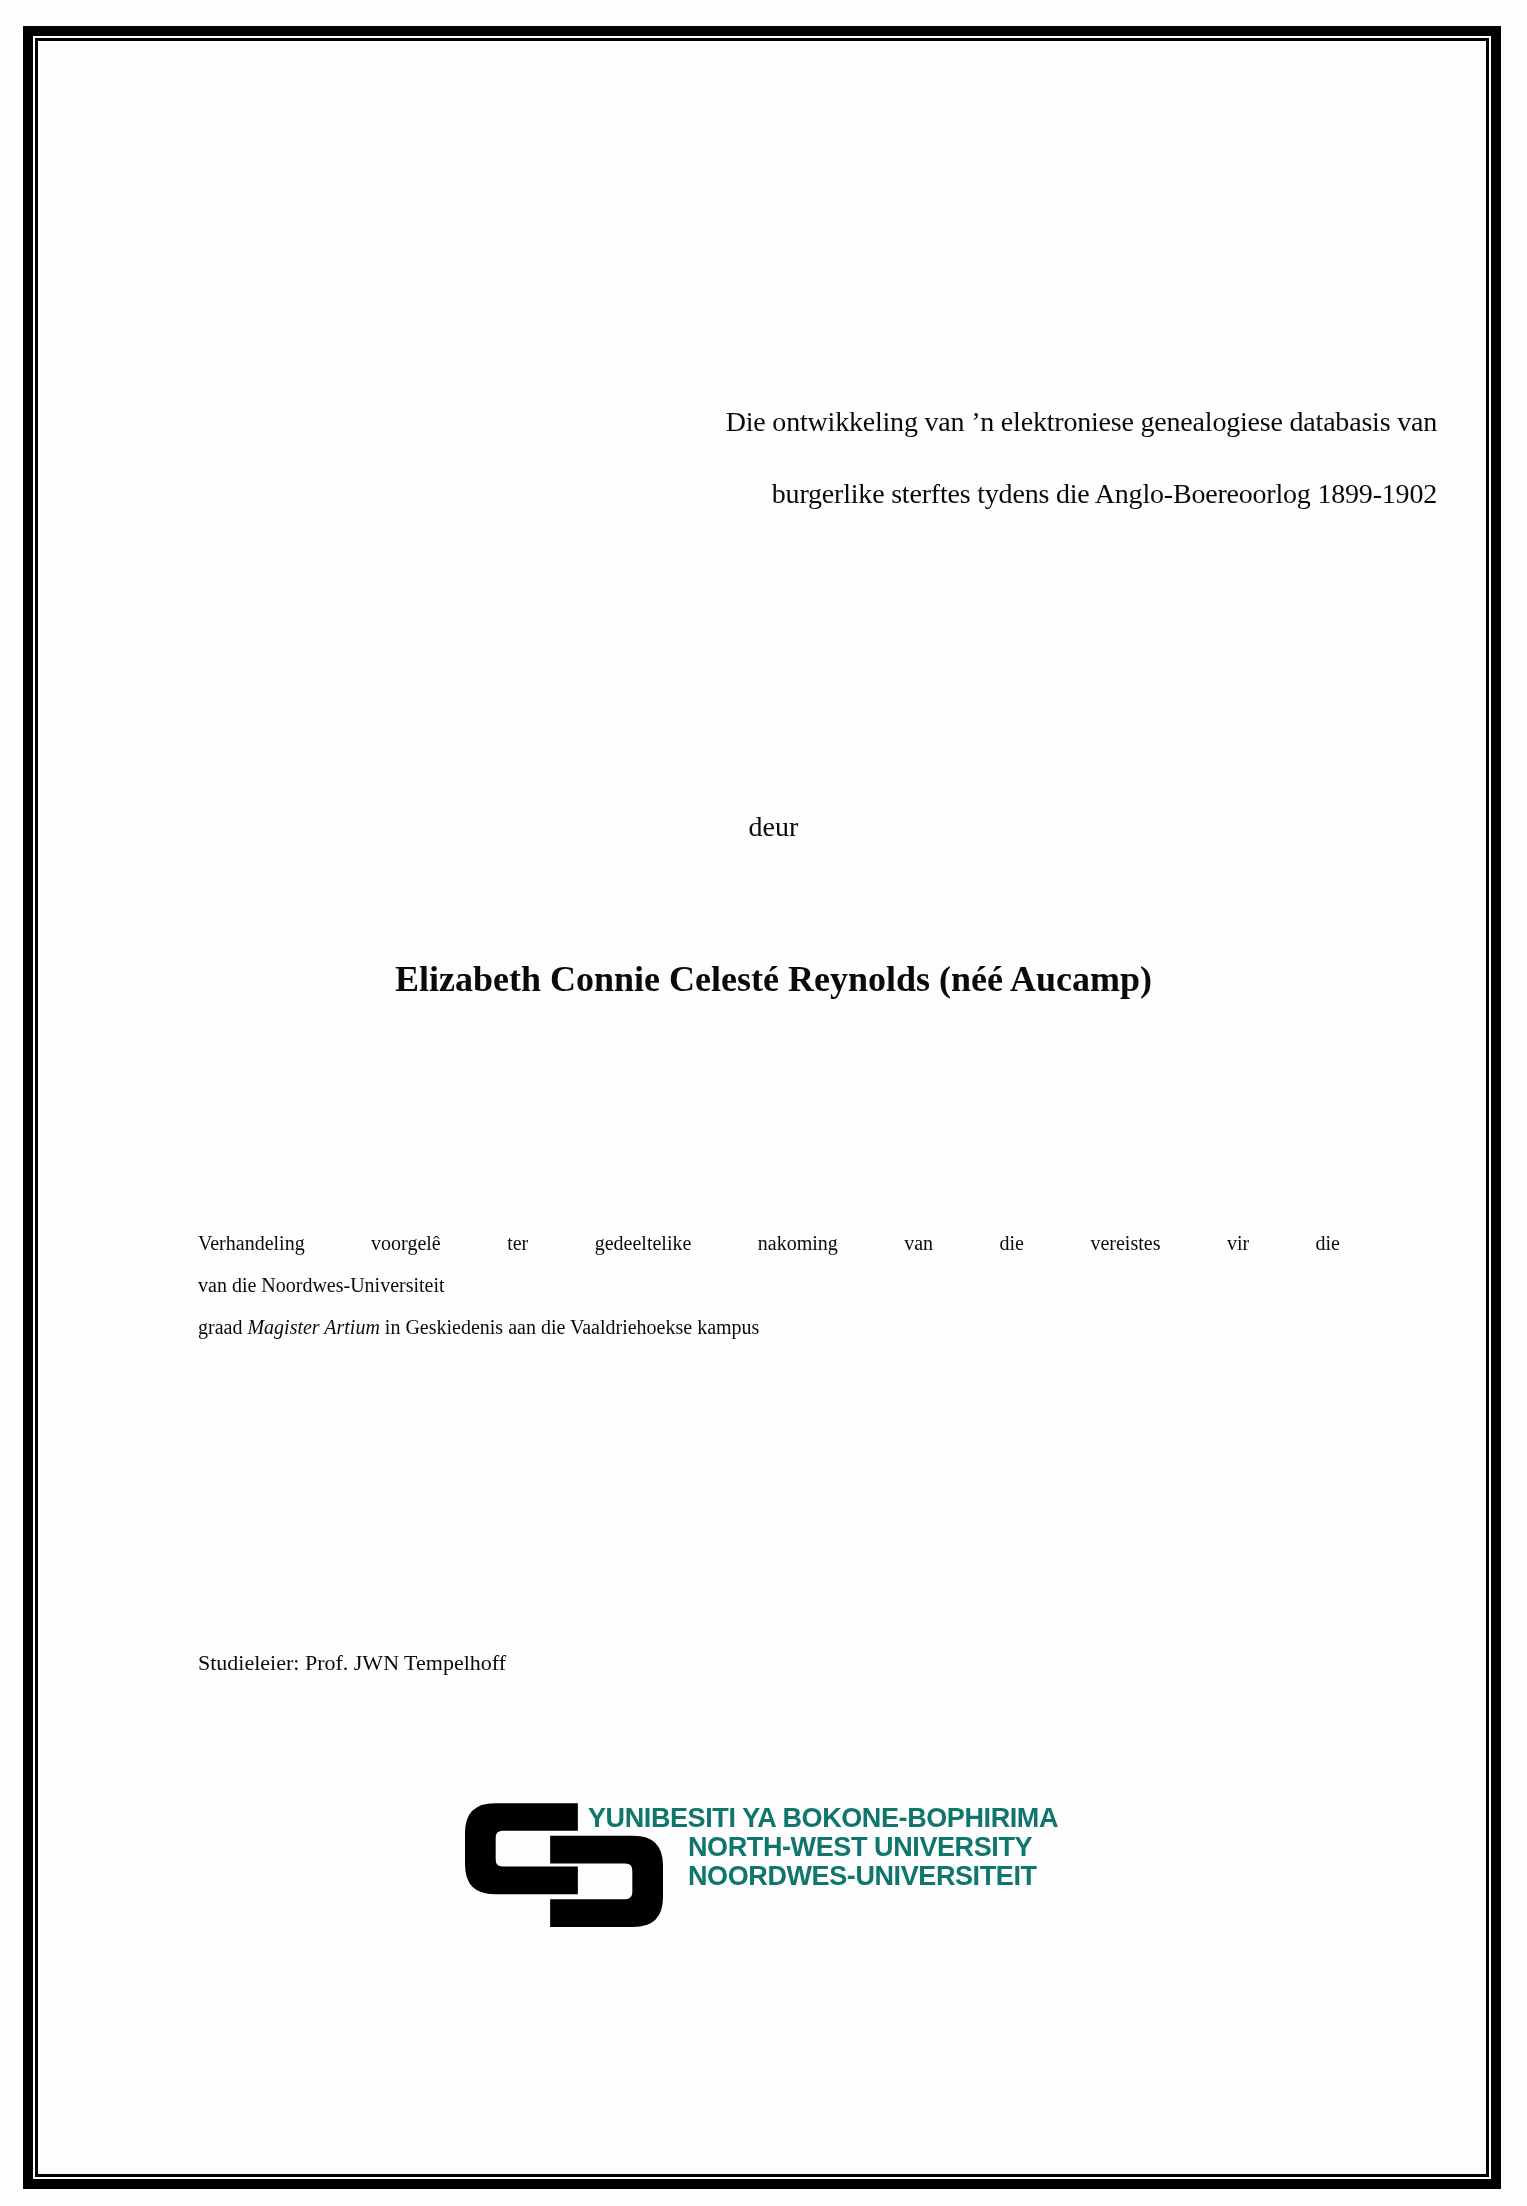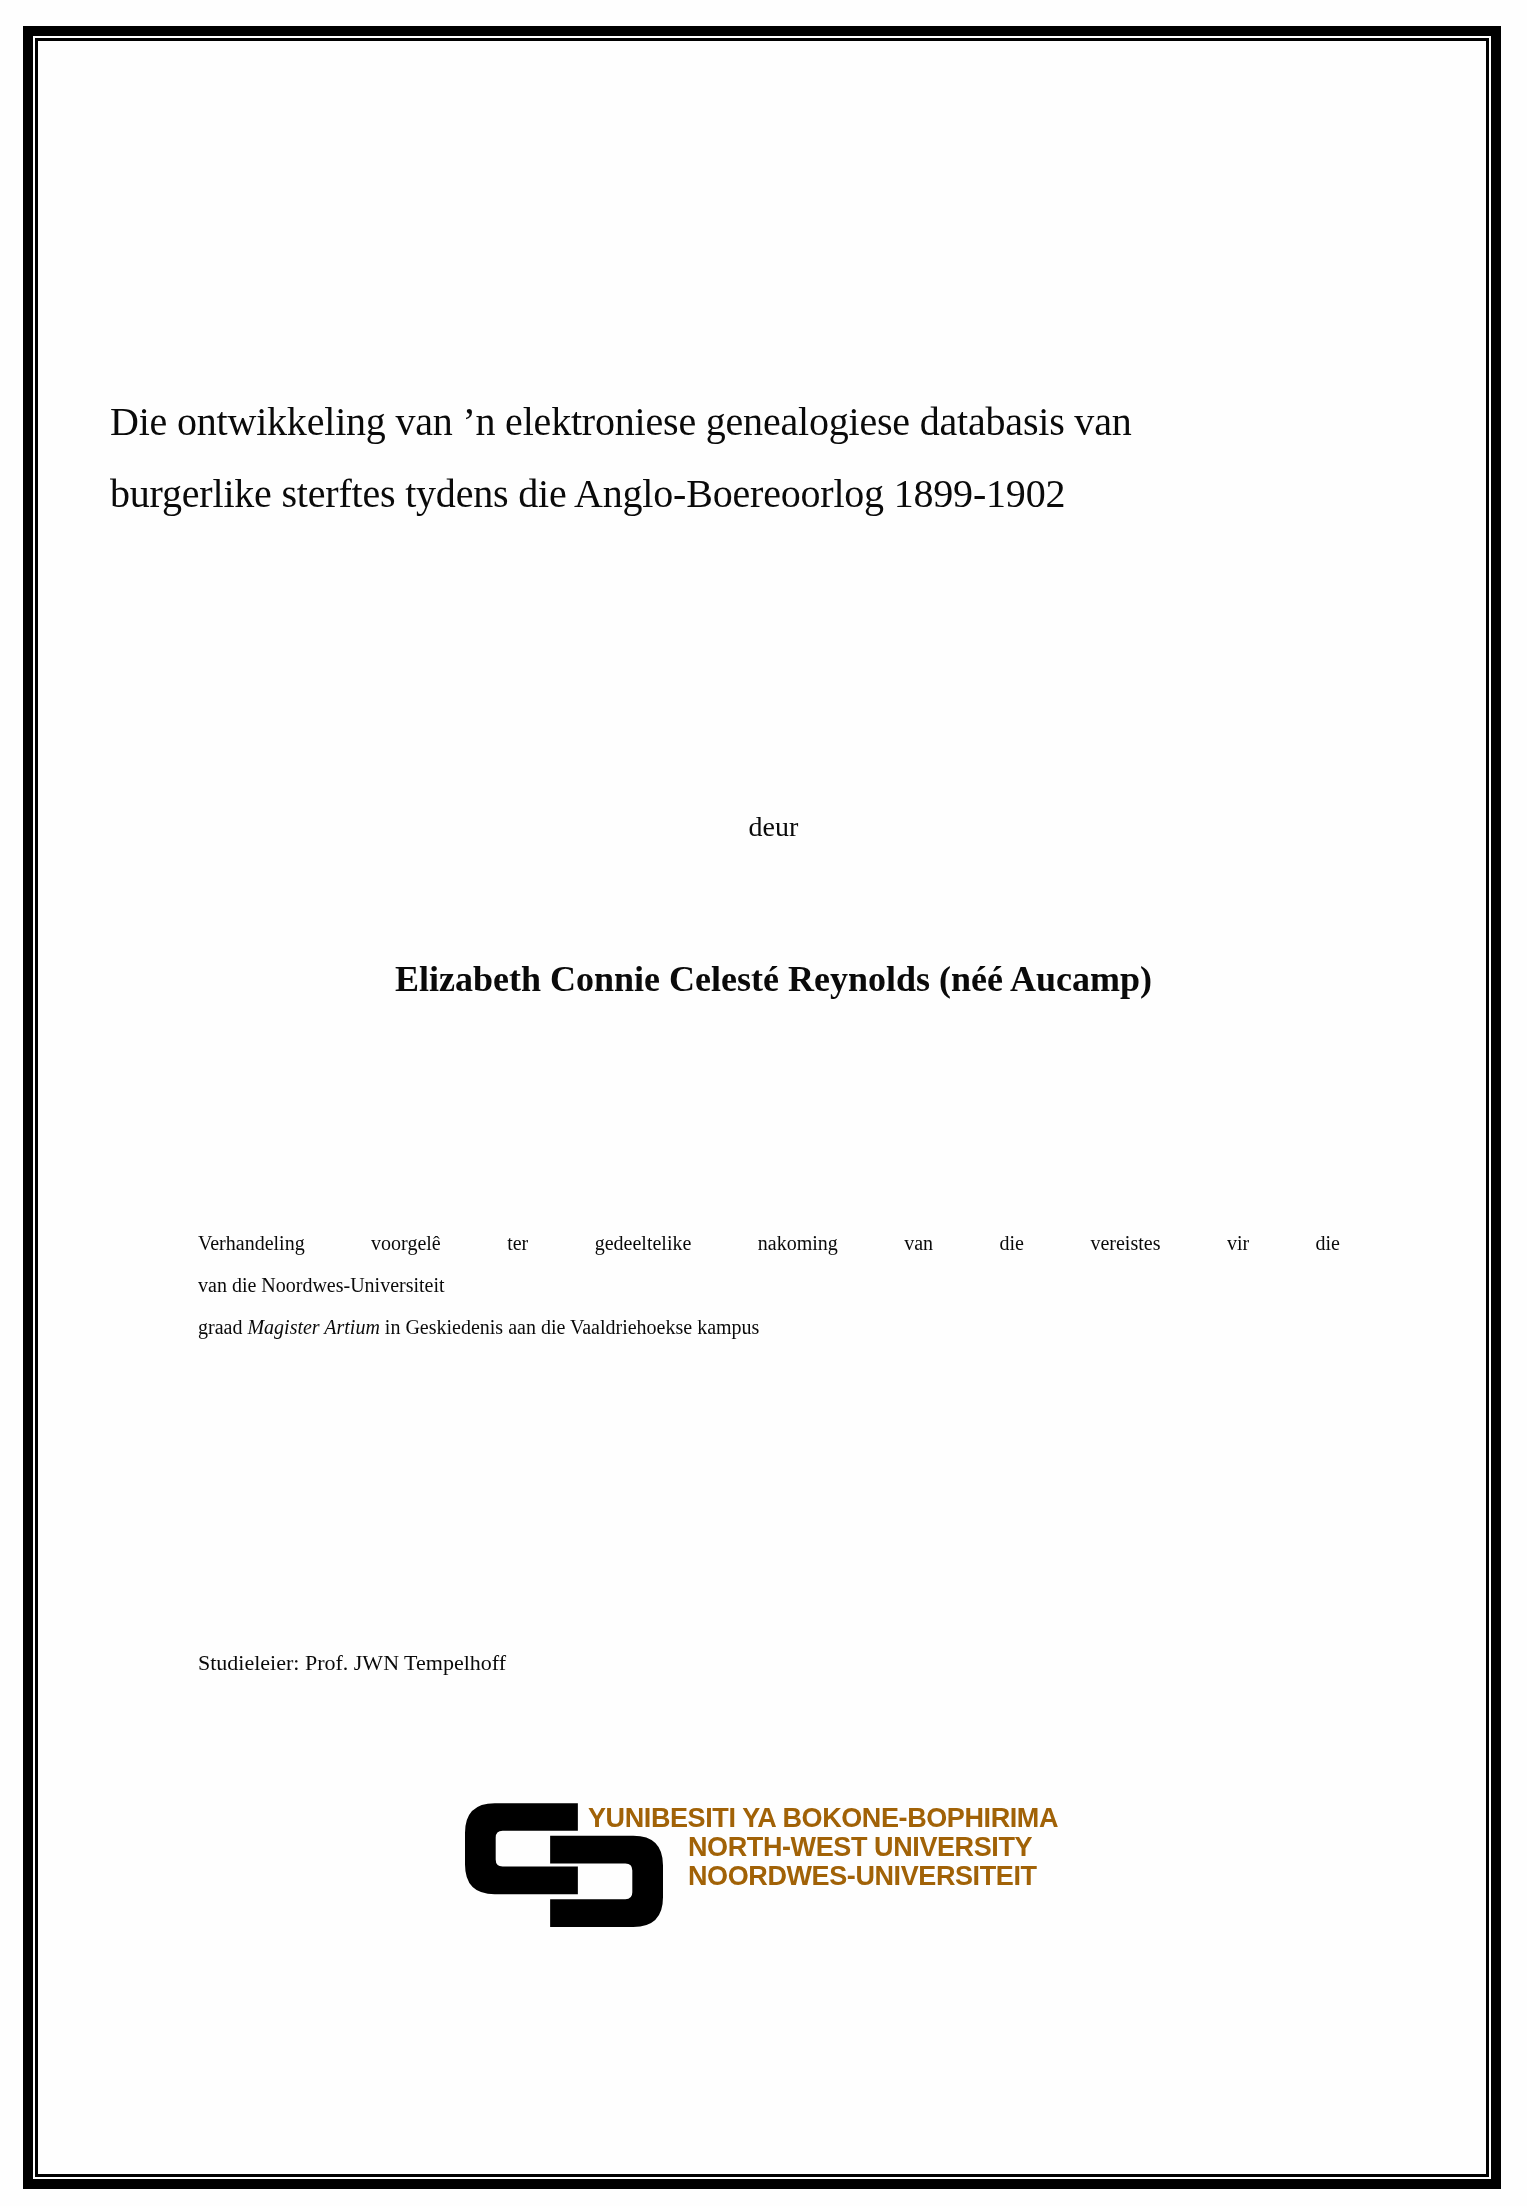--- a/index.html
+++ b/index.html
@@ -39,8 +39,8 @@
     left: 110px;
     right: 90px;
     top: 386px;
-    text-align: left;
-    font-size: 40px;
+    text-align: right;
+    font-size: 28px;
     line-height: 72px;
     letter-spacing: -0.2px;
   }

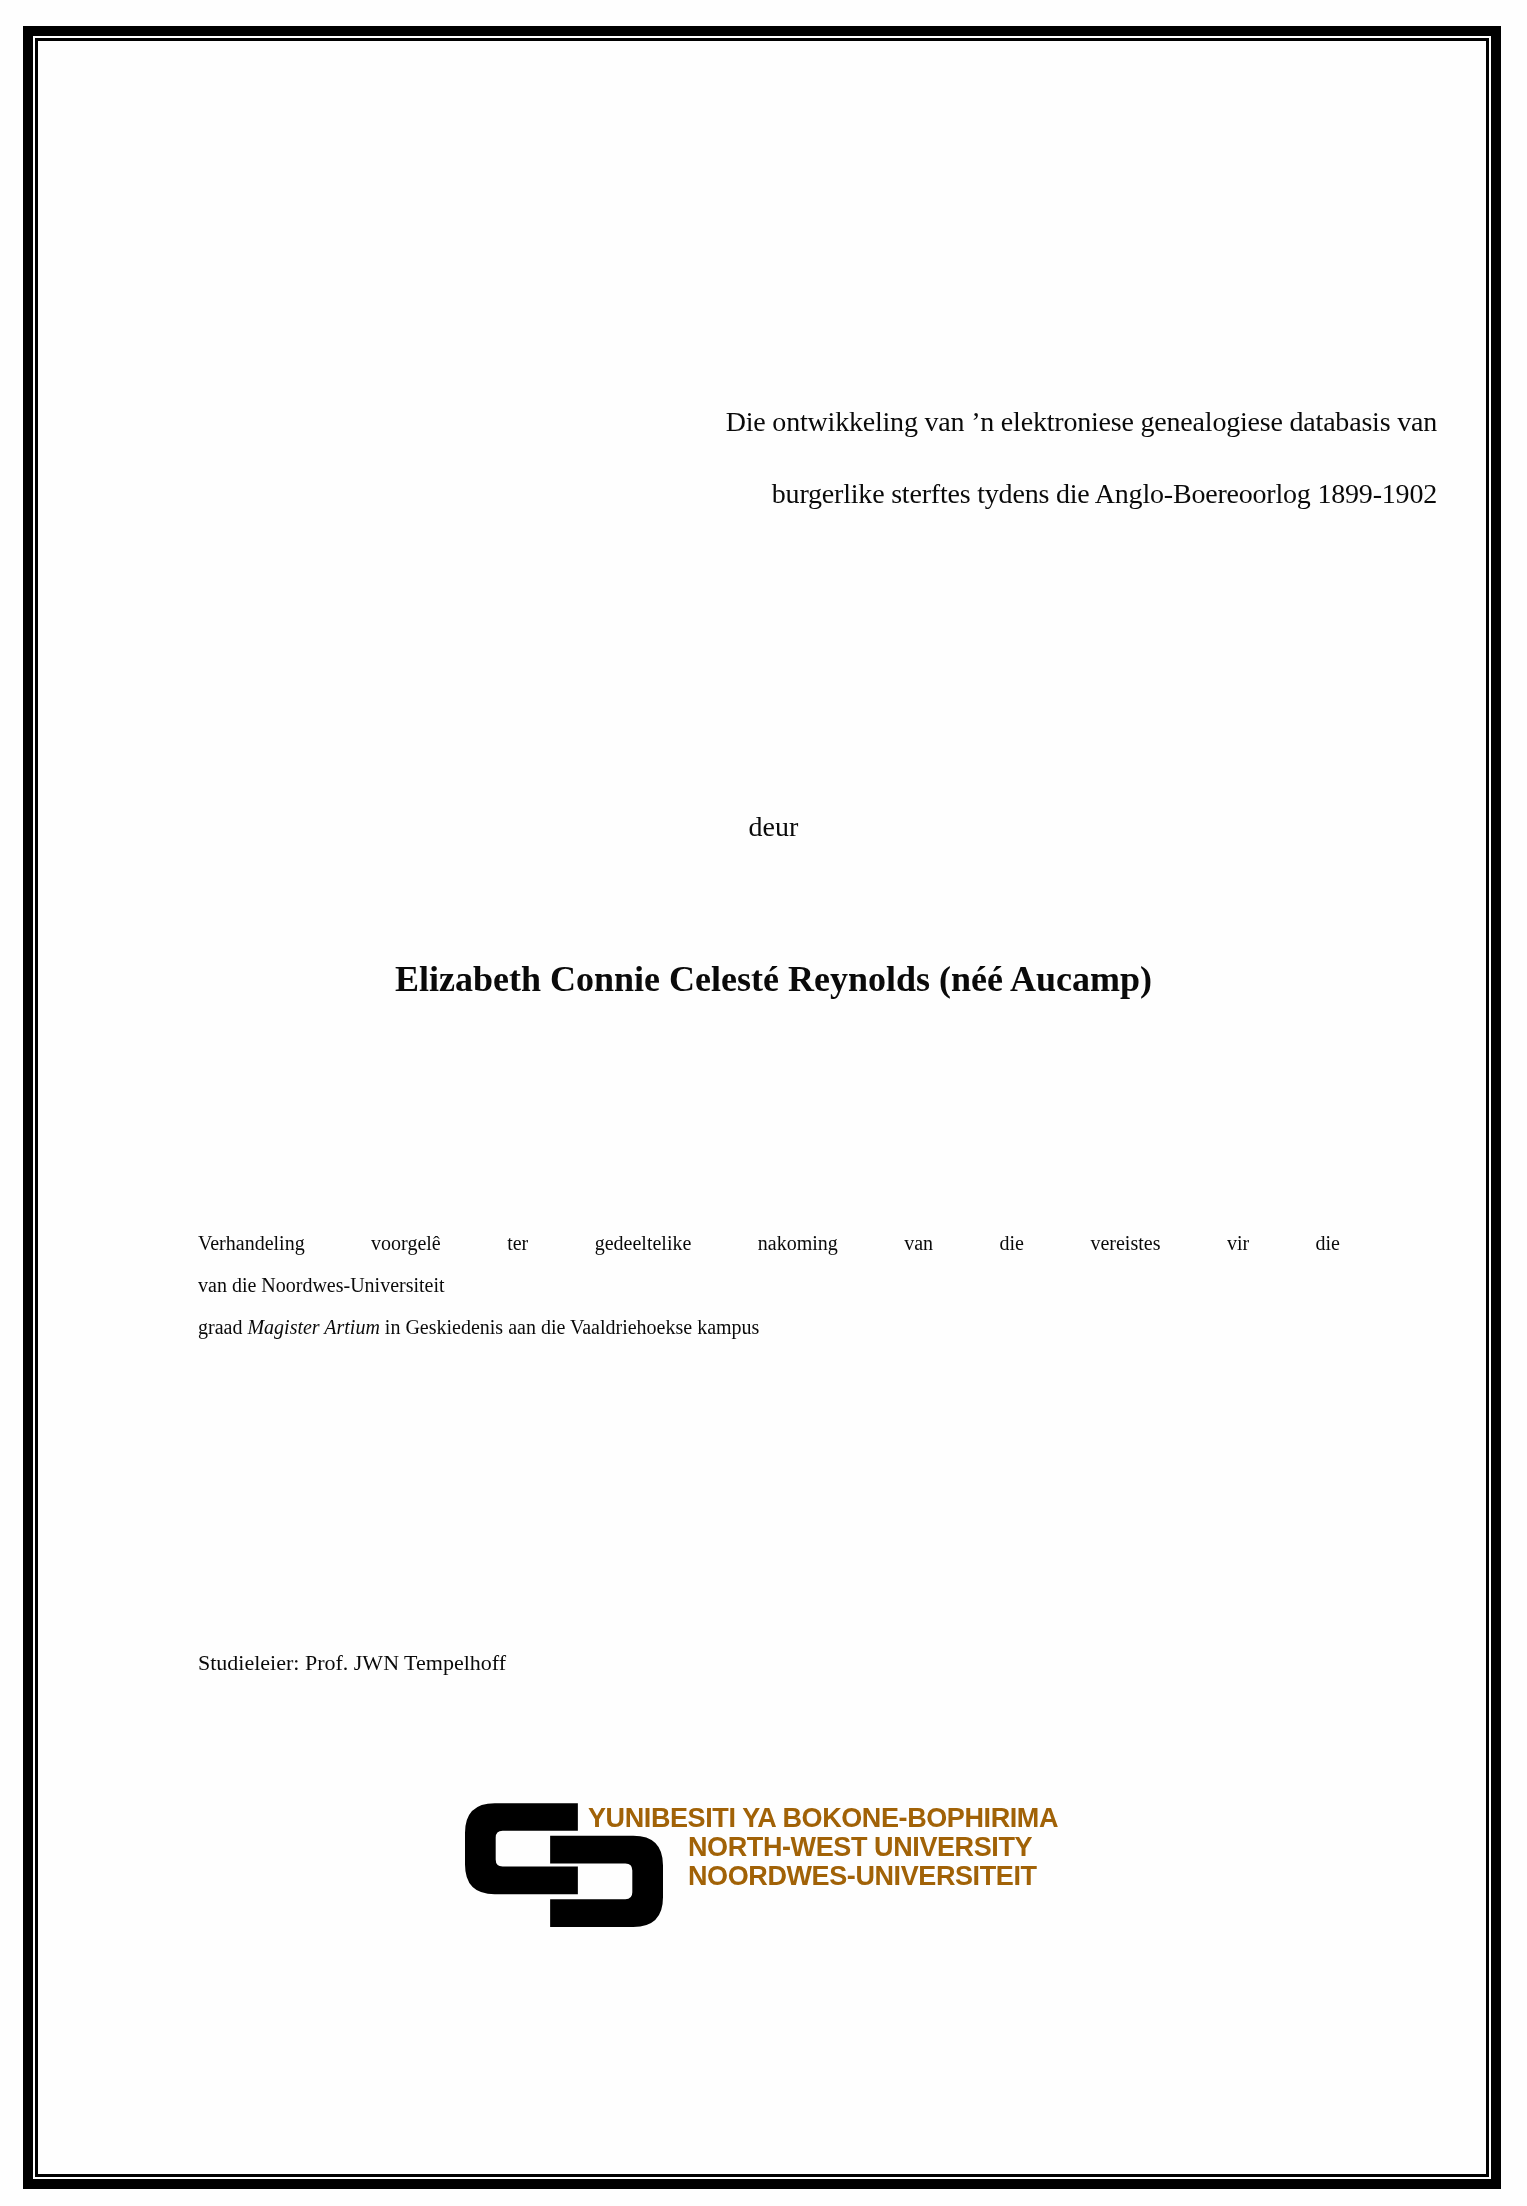--- a/index.html
+++ b/index.html
@@ -106,7 +106,7 @@
     font-size: 27px;
     line-height: 29px;
     letter-spacing: -0.4px;
-    color: #a16207;
+    color: #0f766e;
     white-space: nowrap;
   }
   .logo-text .indent { margin-left: 100px; }

